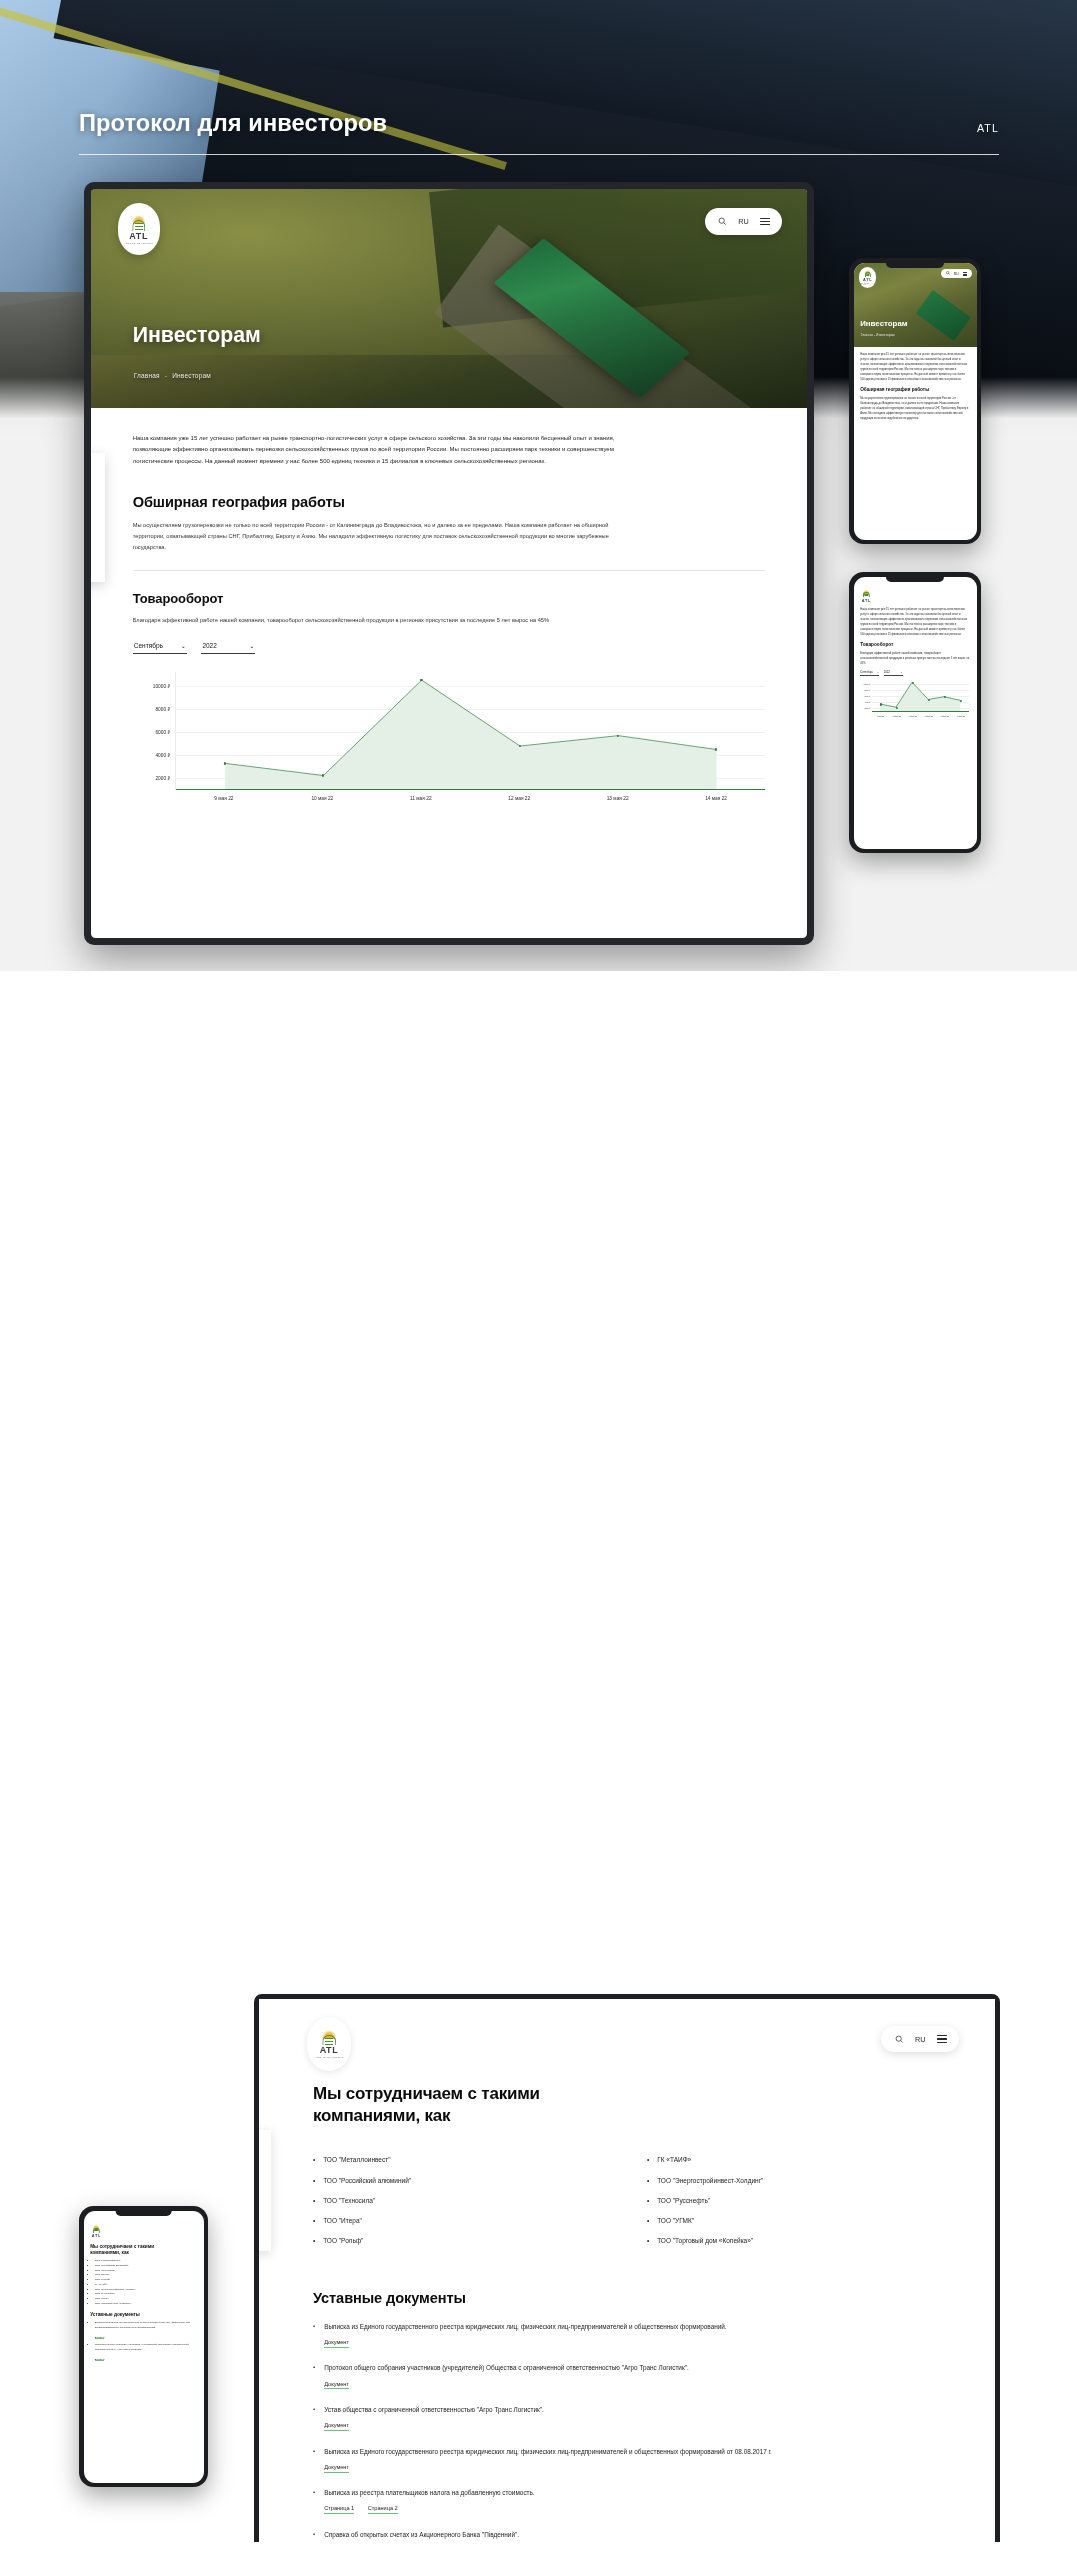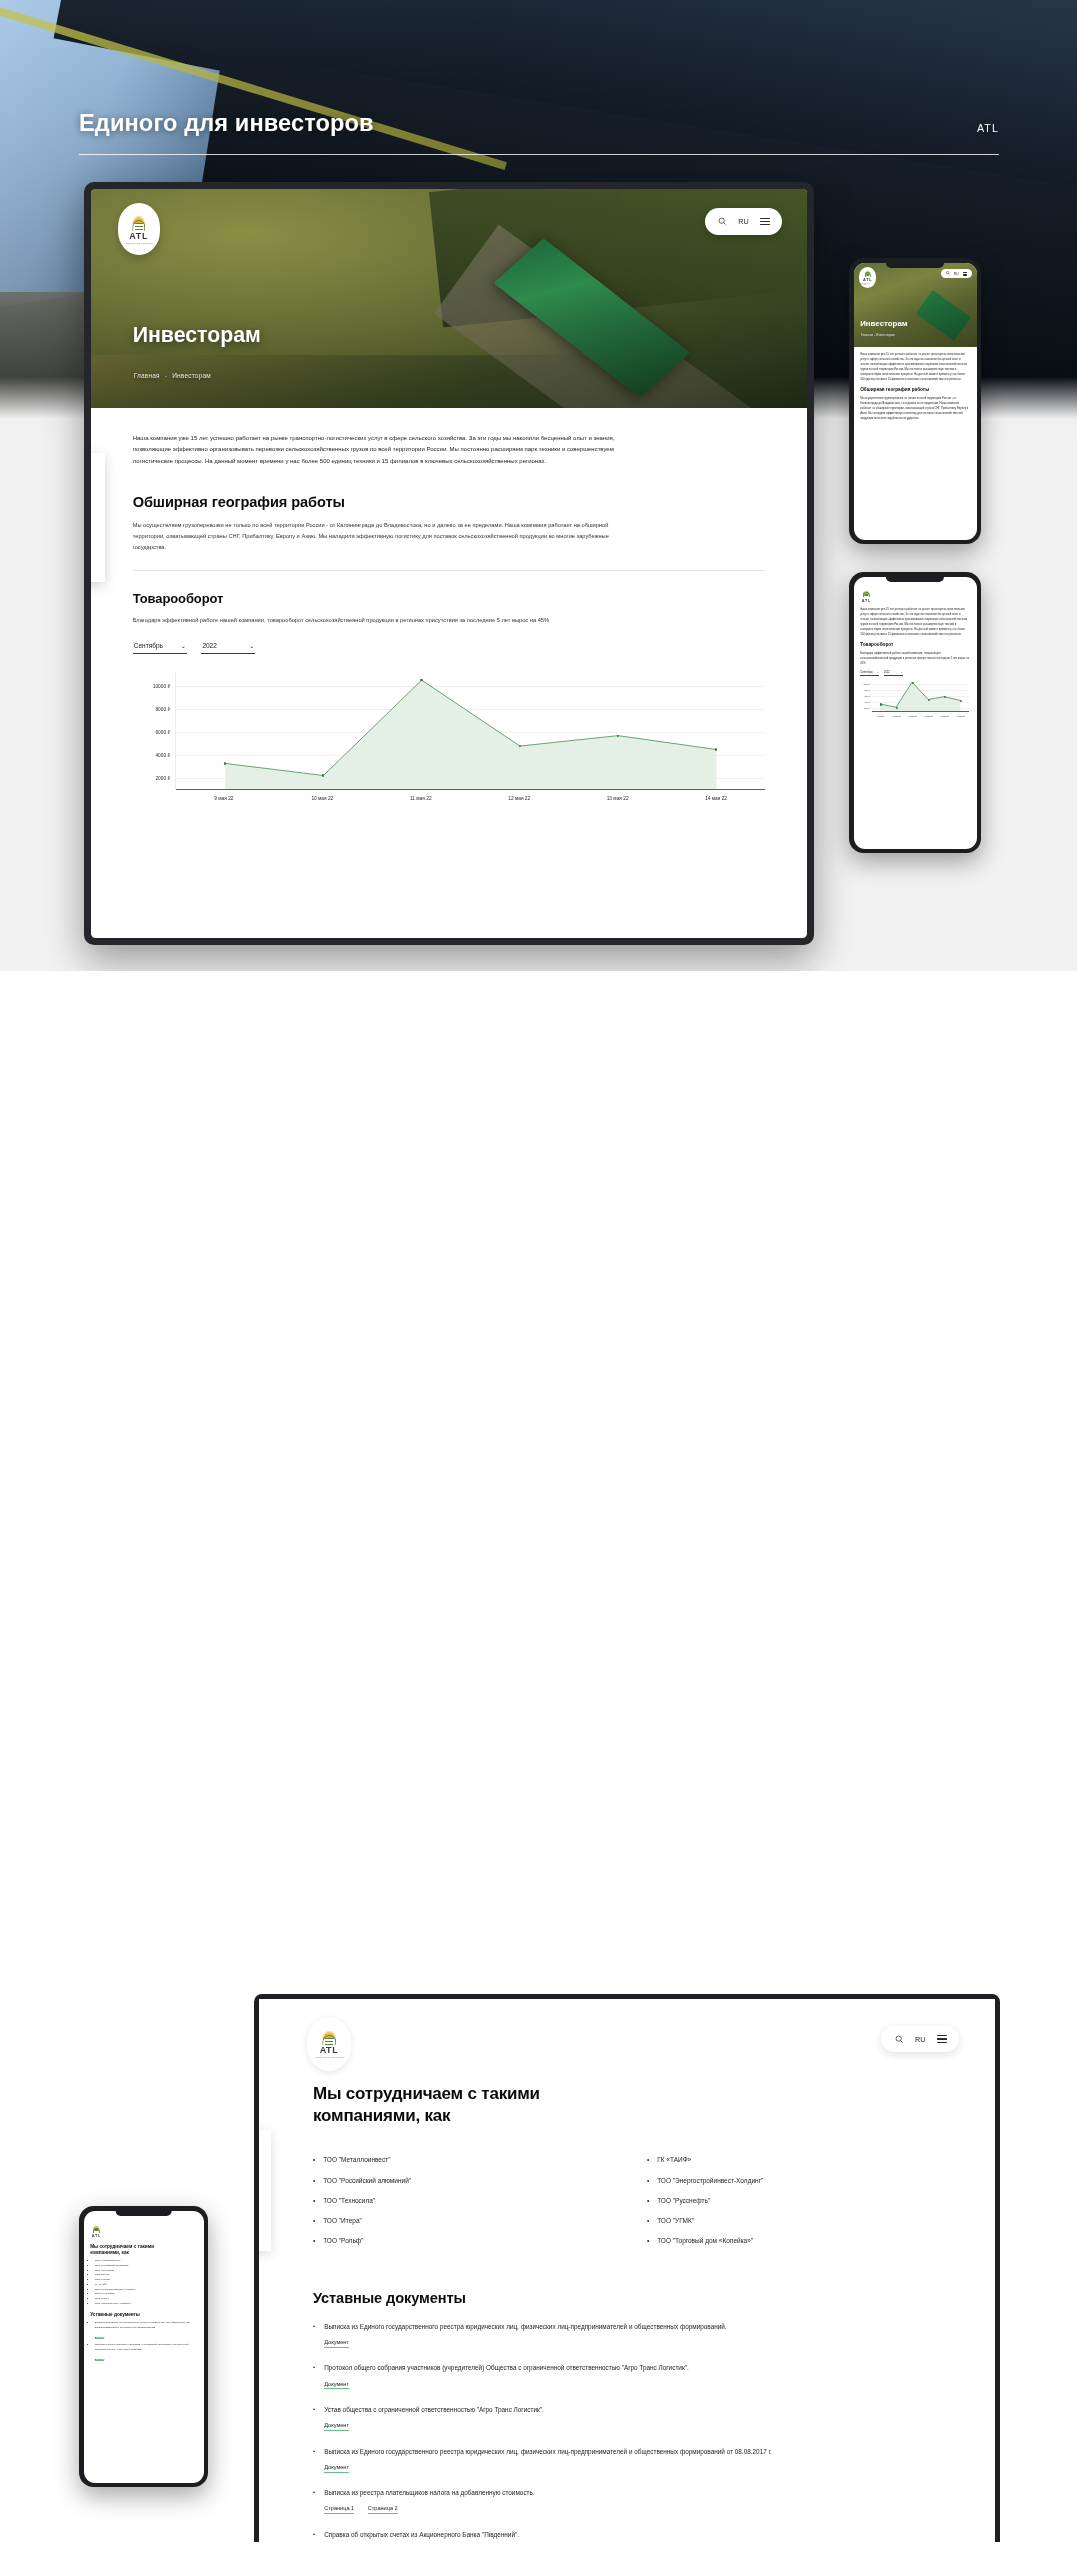--- a/index.html
+++ b/index.html
@@ -284,7 +284,7 @@
   </div>
 
   <div class="hero-head">
-    <div class="hero-title">Единого для инвесторов</div>
+    <div class="hero-title">Протокол для инвесторов</div>
     <div class="hero-brand">ATL</div>
   </div>
   <div class="hero-rule"></div>

